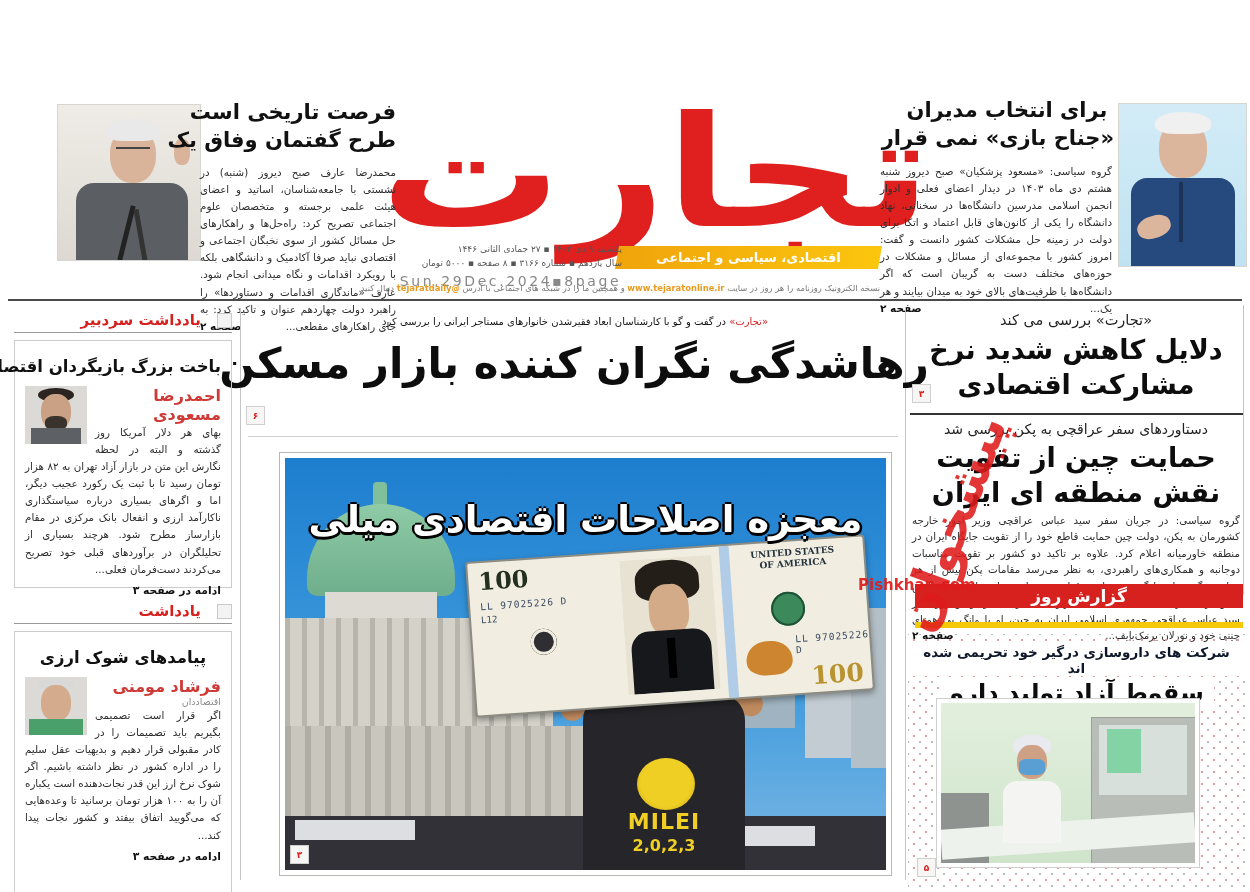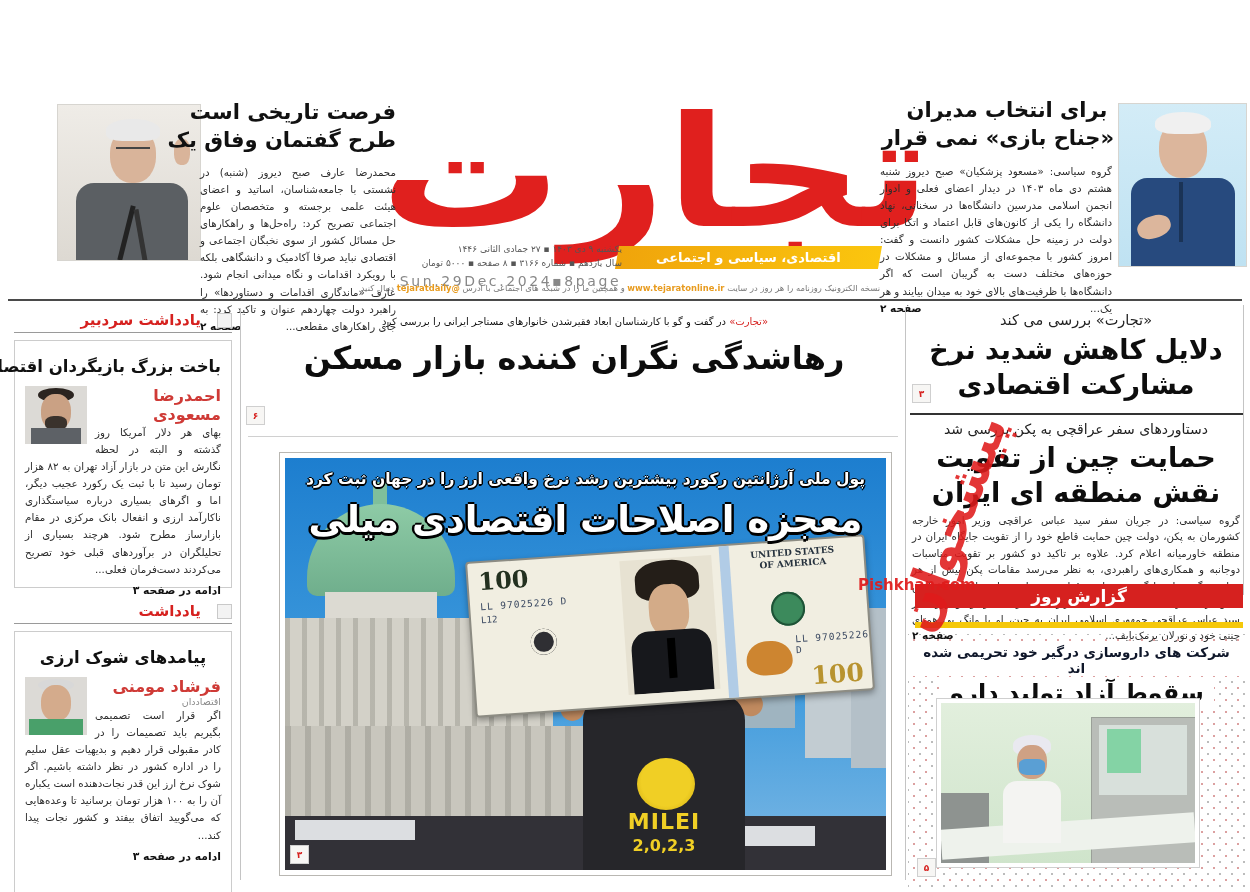--- a/index.html
+++ b/index.html
@@ -51,7 +51,7 @@
   
   .lead-kicker{font-weight:normal;font-size:10px;color:#111;}
   .lead-kicker .brand{color:#d6211f;}
-  .lead-headline{font-weight:bold;font-size:32px;color:#0d0d0d;line-height:1.15;}
+  .lead-headline{font-weight:bold;font-size:42px;color:#0d0d0d;line-height:1.15;}
   .badge{width:17px;height:17px;border:1px solid #cfcfcf;background:#f7f6f4;display:flex;align-items:center;justify-content:center;
          font-size:9px;color:#d6211f;font-weight:bold;}
 

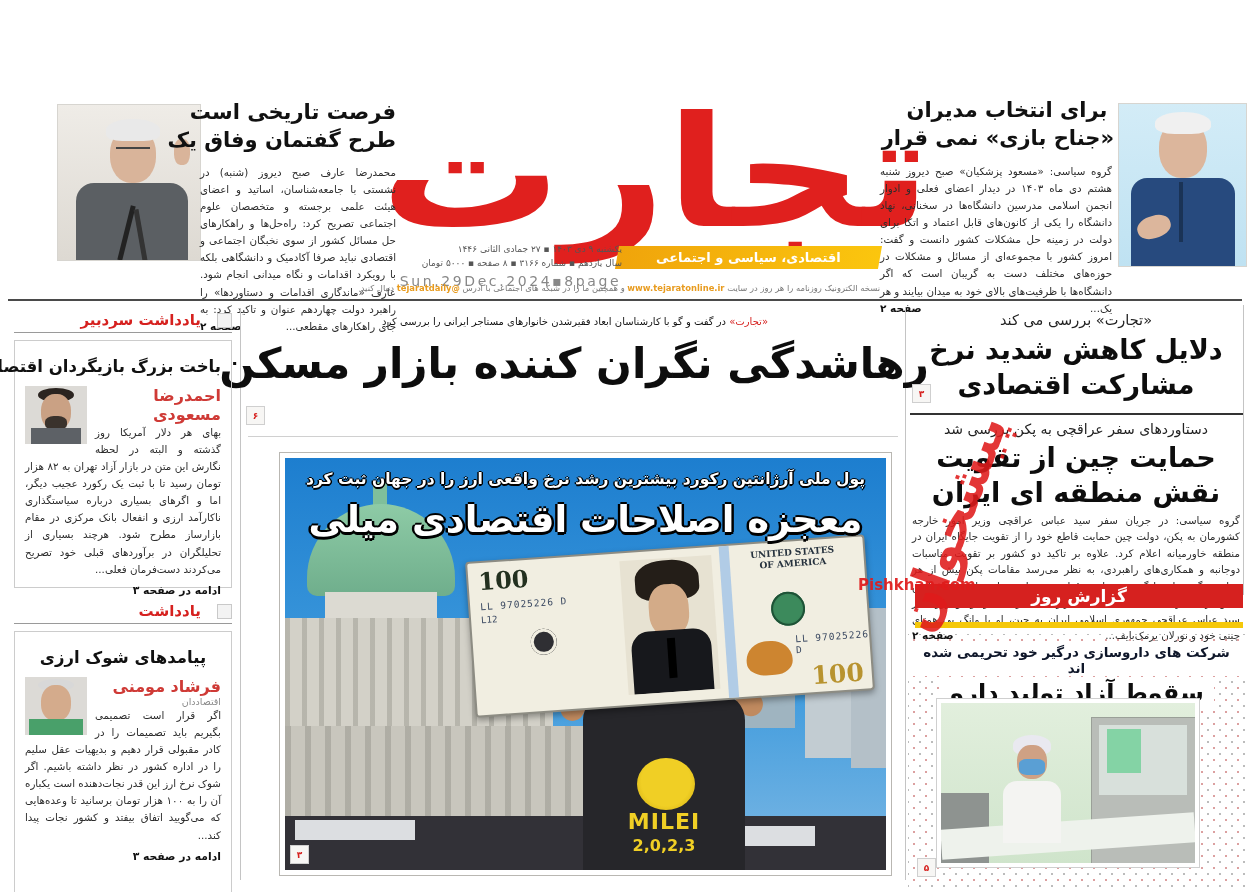--- a/index.html
+++ b/index.html
@@ -271,7 +271,6 @@
         <div class="bserR">LL 97025226 D</div>
         <div class="b100br">100</div>
       </div>
-      <div class="cap1">پول ملی آرژانتین رکورد بیشترین رشد نرخ واقعی ارز را در جهان ثبت کرد</div>
       <div class="cap2">معجزه اصلاحات اقتصادی میلی</div>
       <div class="badge badge-in">
         <span>۳</span>

